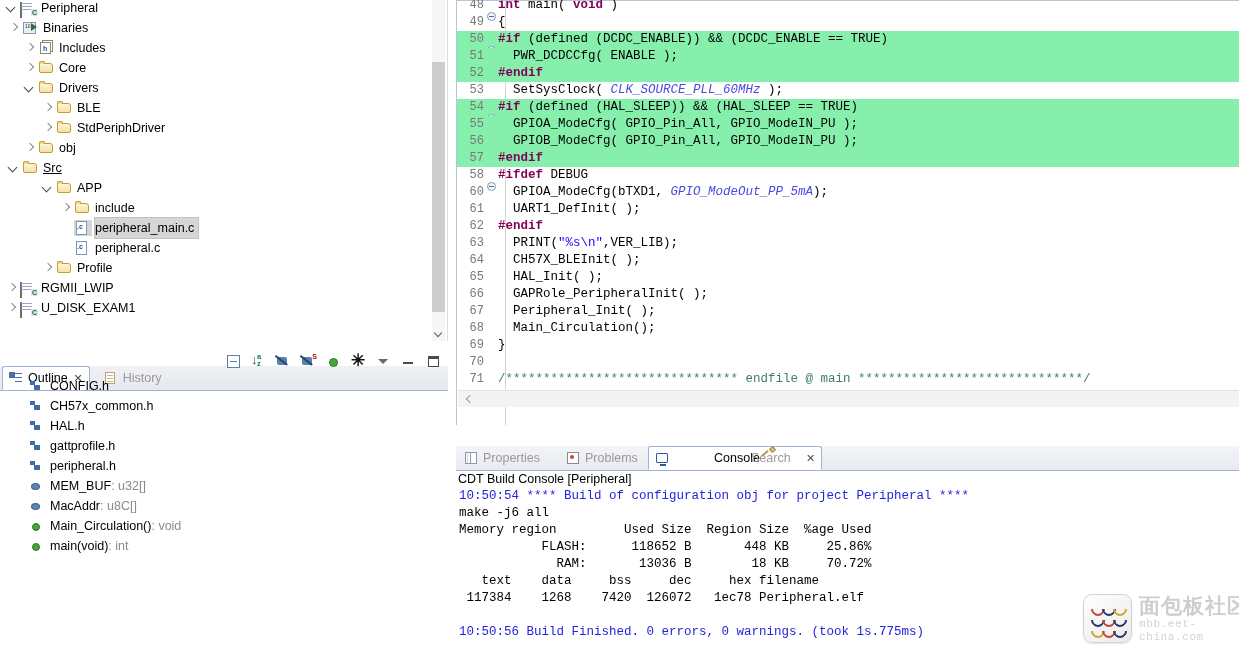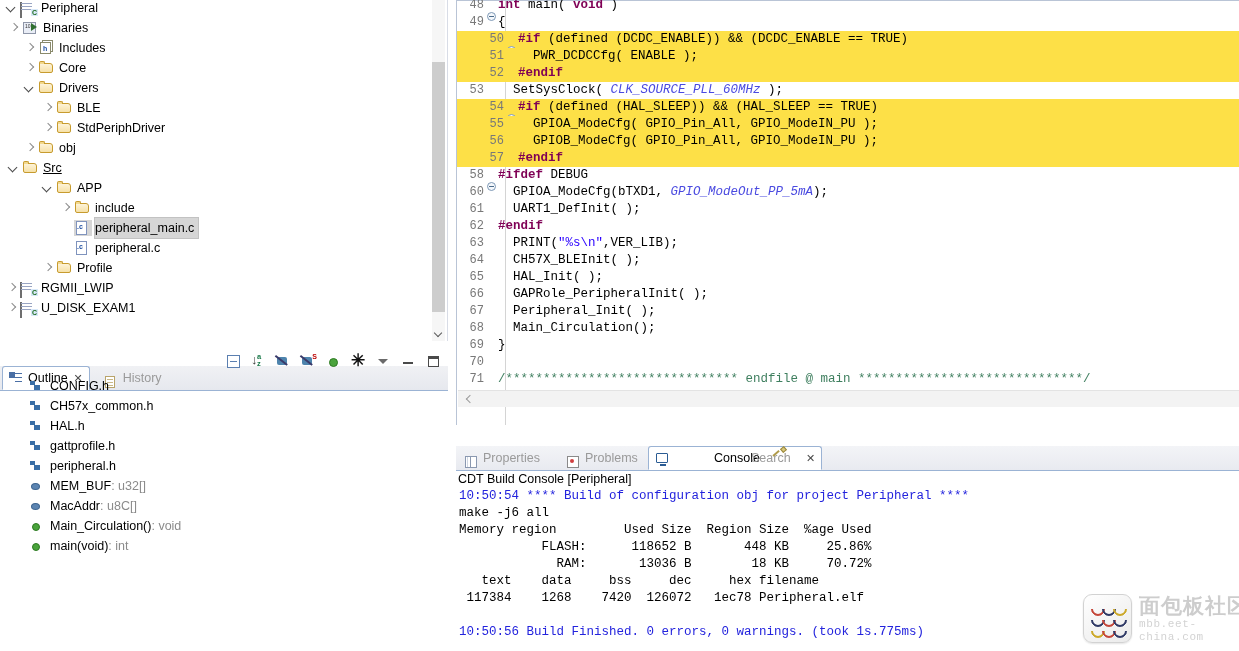--- a/index.html
+++ b/index.html
@@ -289,7 +289,7 @@
     font-family:"Liberation Mono", monospace; font-size:12.5px;
     position:relative;
   }
-  .cl.hl { background:#fde047;padding-left:20px; }
+  .cl.hl { background:#86efac; }
   .ln {
     display:inline-block; width:27px; text-align:right;
     color:#787878; font-family:"Liberation Mono", monospace; font-size:12px;

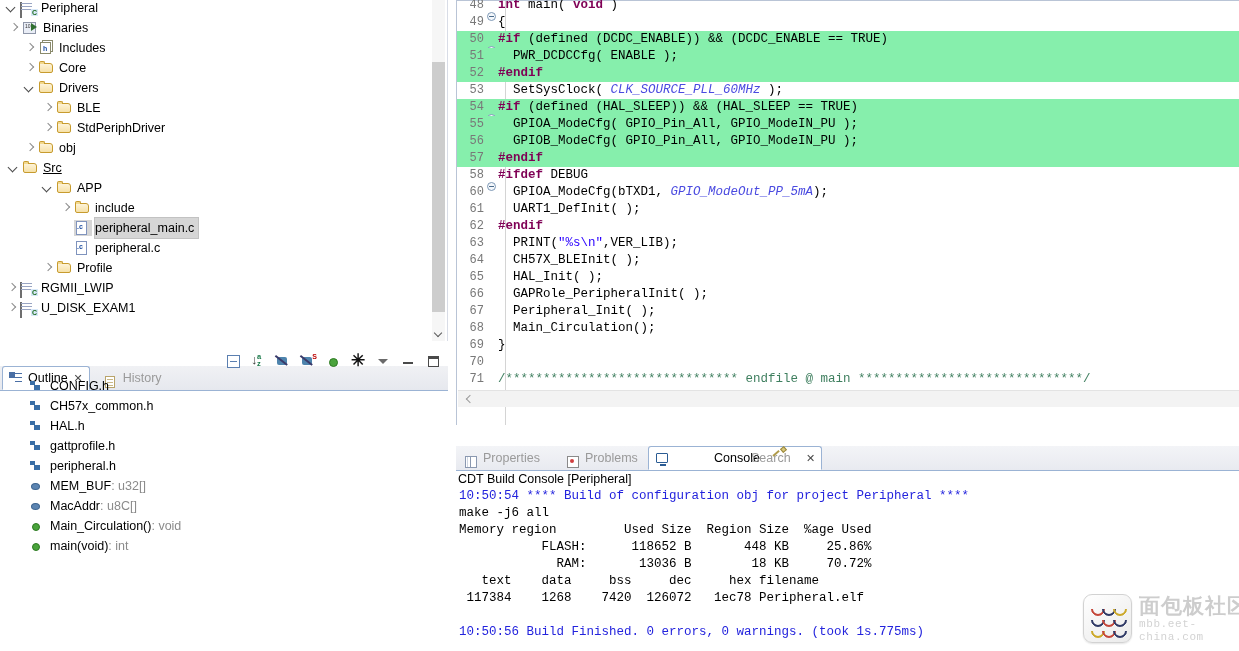--- a/index.html
+++ b/index.html
@@ -158,7 +158,7 @@
     border-radius: 3px 3px 0 0; box-sizing:border-box;
     color:#000; font-weight:normal;
   }
-  .vtab.inactive { color:#9a9a9a;align-items:flex-end; }
+  .vtab.inactive { color:#9a9a9a; }
   .tabclose {
     margin-left:6px; font-size:11px; color:#4a4a4a;
   }

